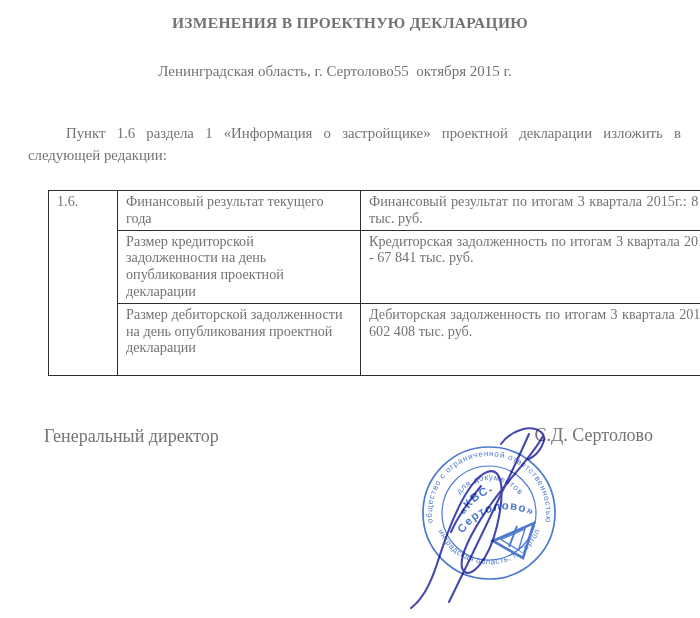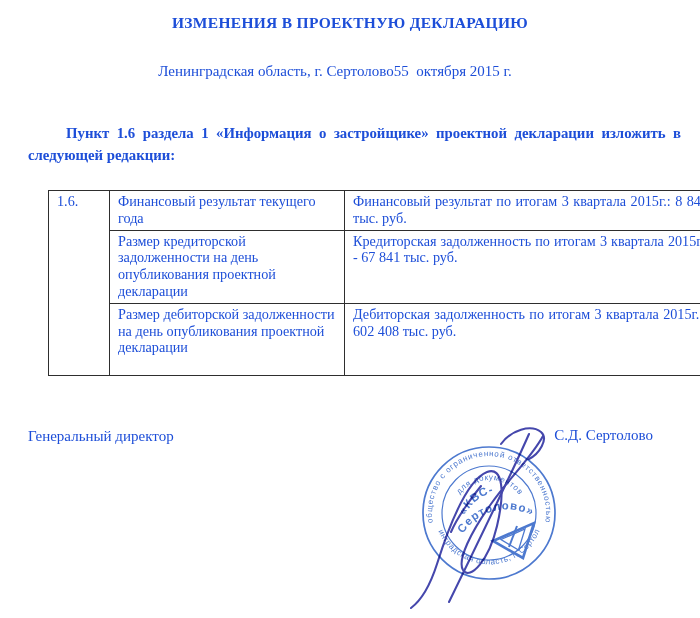--- a/index.html
+++ b/index.html
@@ -8,7 +8,7 @@
     width:700px;height:618px;
     background:#ffffff;
     font-family:"Liberation Serif", serif;
-    color:#1d4ed8;
+    color:#737373;
     overflow:hidden;
   }
   .title{

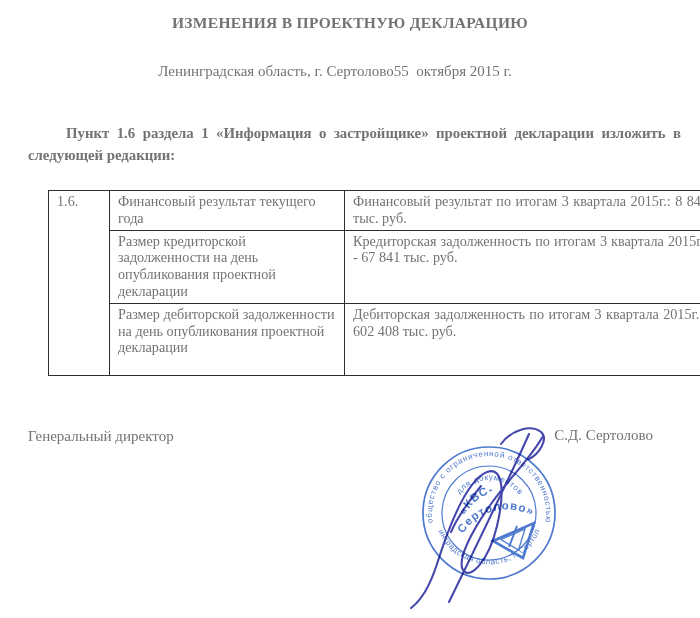--- a/index.html
+++ b/index.html
@@ -37,7 +37,6 @@
     line-height:22px;
     text-indent:38px;
     text-align:justify;
-    font-weight:bold;
   }
   table.decl{
     margin:24px 0 0 48px;

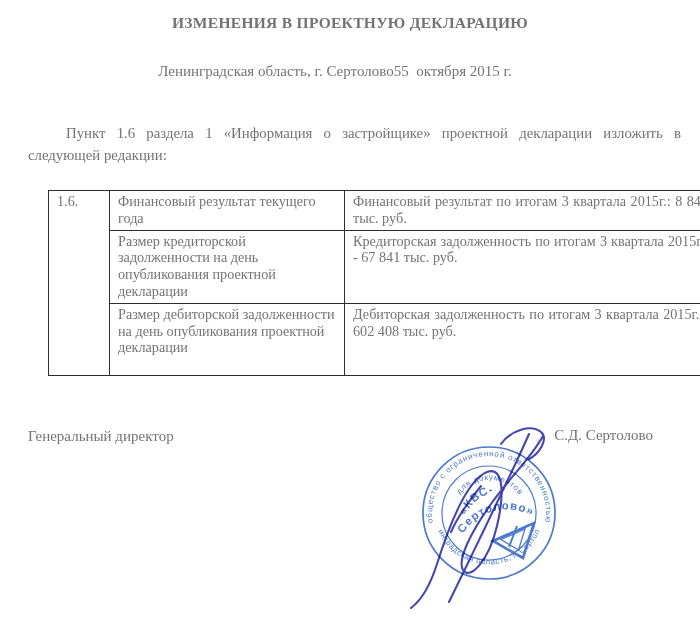--- a/index.html
+++ b/index.html
@@ -49,7 +49,7 @@
     vertical-align:top;
     font-size:14.2px;
     line-height:16.8px;
-    padding:2px 8px 3px 8px;
+    padding:2px 16px 3px 8px;
   }
   td.c1{width:44px;}
   td.c2{width:218px;padding-right:24px;}

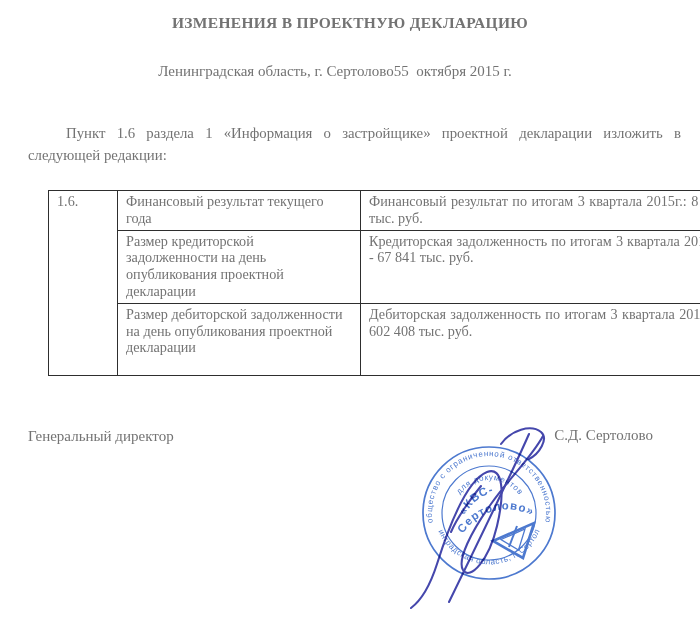--- a/index.html
+++ b/index.html
@@ -61,8 +61,8 @@
     display:flex;
     justify-content:space-between;
     align-items:flex-end;
-    margin:48px 28px 0 28px;
-    font-size:15px;
+    margin:48px 28px 0 44px;
+    font-size:18px;
     line-height:22px;
   }
   .sig-name{margin:0 19px 1px 0;}

